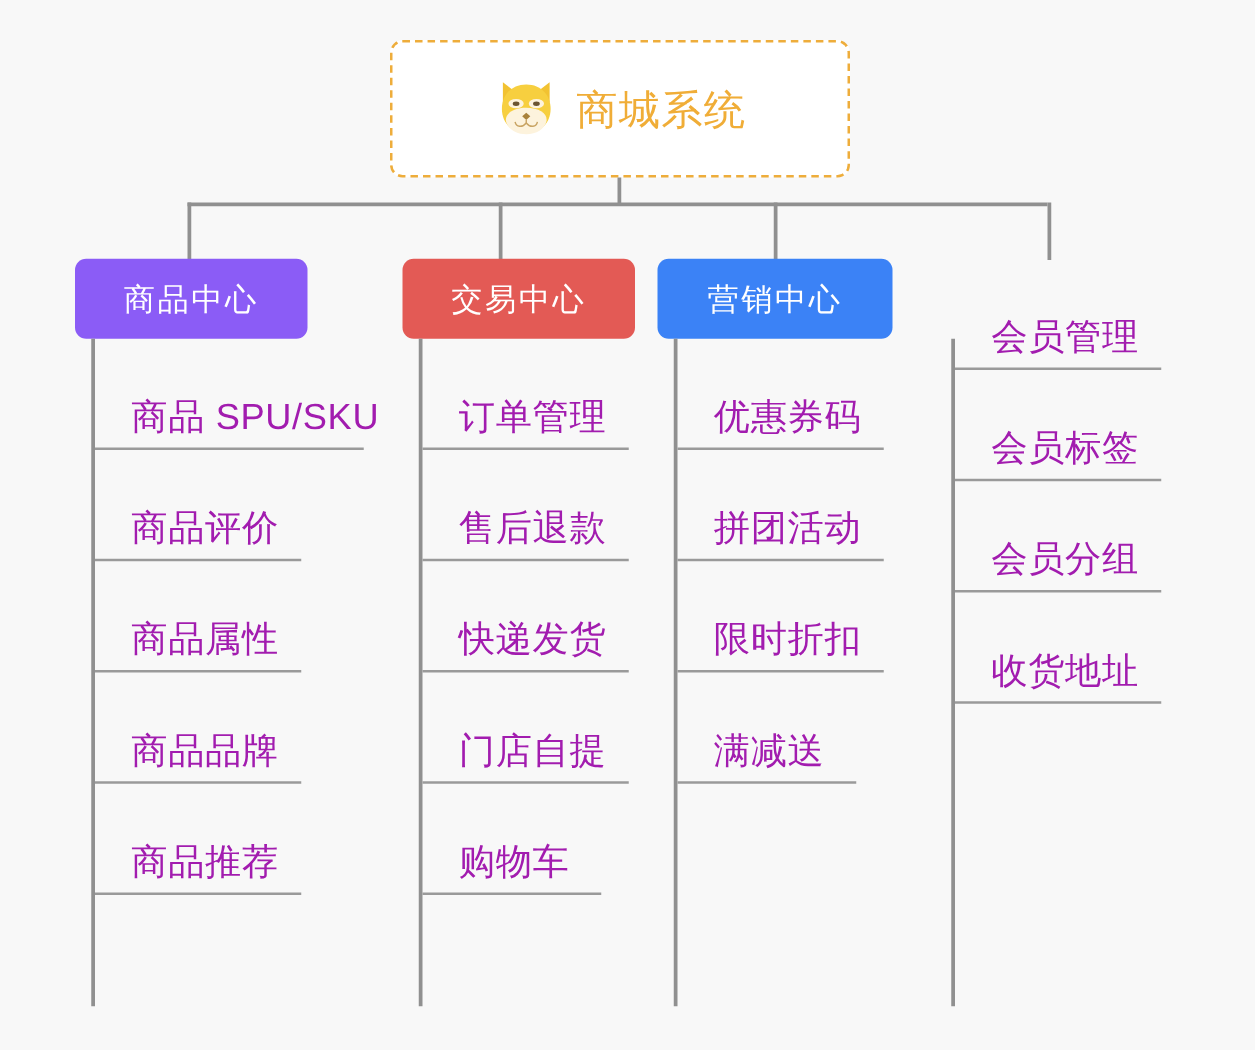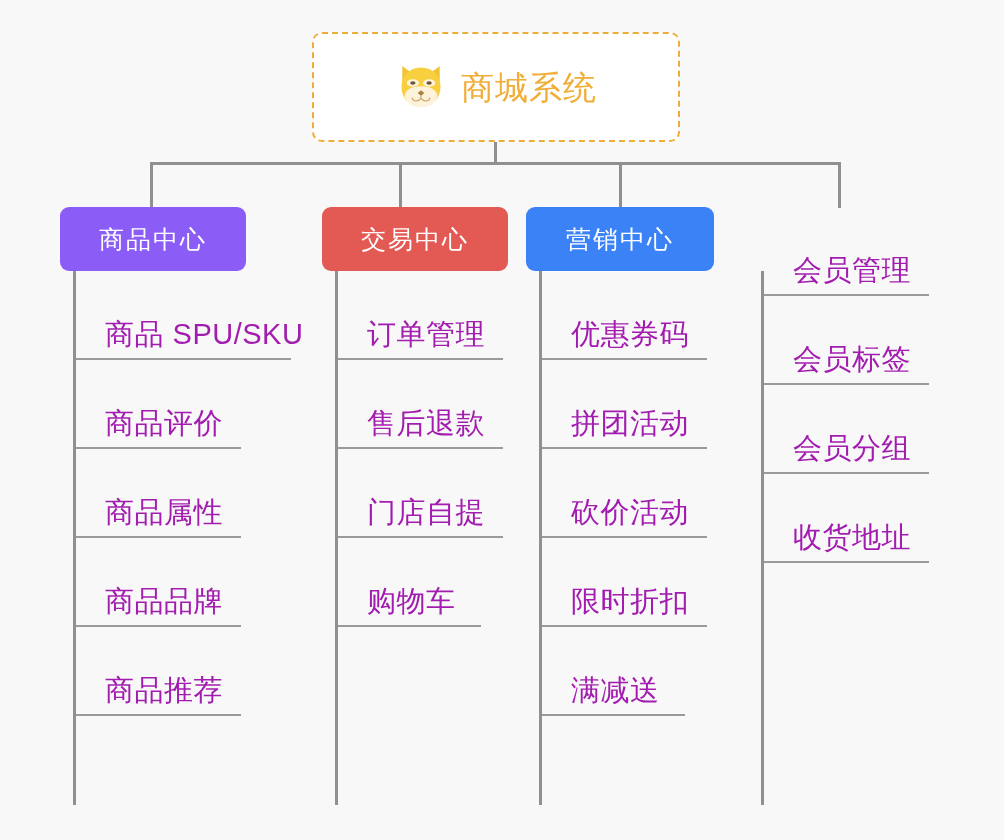--- a/index.html
+++ b/index.html
@@ -204,6 +204,10 @@
             <div class="leaf-underline" style="width: 165px;"></div>
           </div>
           <div class="leaf">
+            <span class="leaf-label">快递发货</span>
+            <div class="leaf-underline" style="width: 165px;"></div>
+          </div>
+          <div class="leaf">
             <span class="leaf-label">门店自提</span>
             <div class="leaf-underline" style="width: 165px;"></div>
           </div>

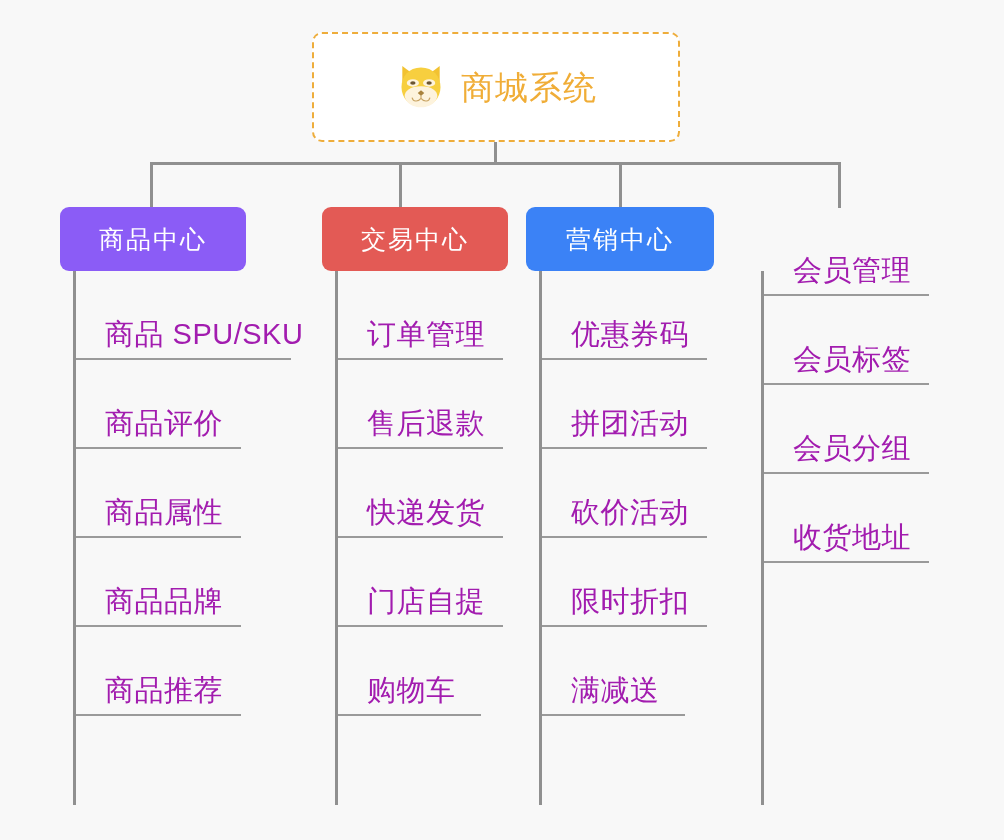--- a/index.html
+++ b/index.html
@@ -230,10 +230,6 @@
             <div class="leaf-underline" style="width: 165px;"></div>
           </div>
           <div class="leaf">
-            <span class="leaf-label">砍价活动</span>
-            <div class="leaf-underline" style="width: 165px;"></div>
-          </div>
-          <div class="leaf">
             <span class="leaf-label">限时折扣</span>
             <div class="leaf-underline" style="width: 165px;"></div>
           </div>

